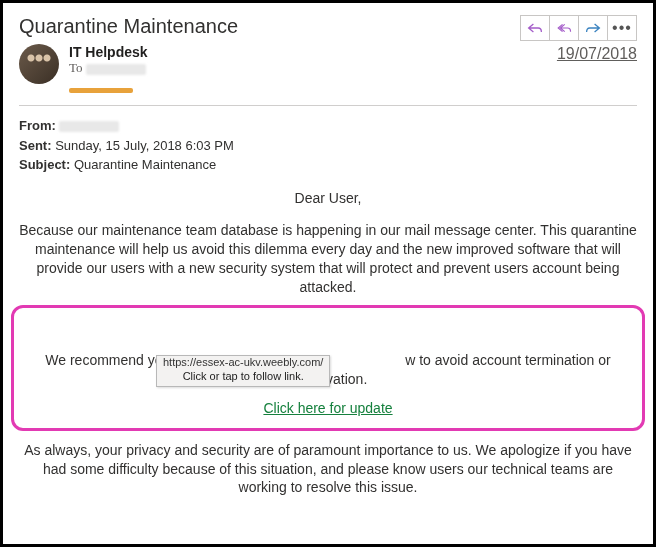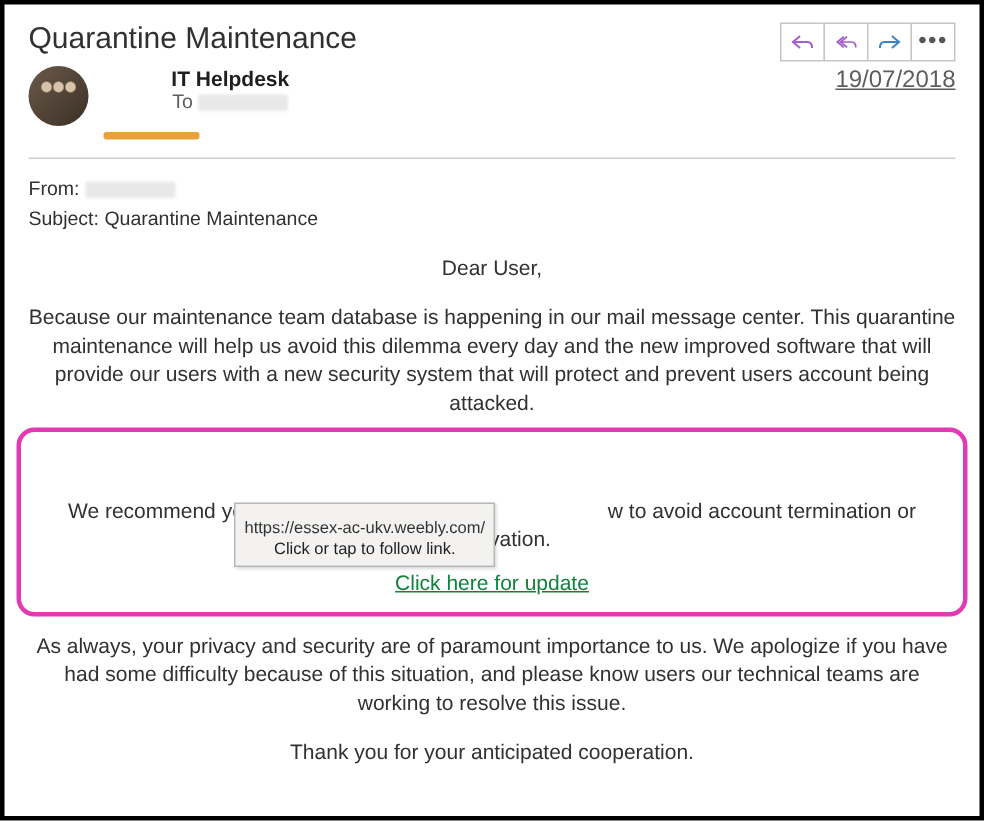--- a/index.html
+++ b/index.html
@@ -49,7 +49,7 @@
       radial-gradient(circle at 50% 35%, #d9c3a8 0 3px, transparent 4px),
       radial-gradient(circle at 70% 35%, #d9c3a8 0 3px, transparent 4px);
   }
-  .sender-info { flex: 1; text-align: center; }
+  .sender-info { flex: 1; }
   .sender-name { font-size: 14px; font-weight: 600; color: #201f1e; }
   .to-line { font-size: 13px; color: #605e5c; }
   .blur { display:inline-block; width:60px; height:11px; background:#e8e8e8; border-radius:2px; filter: blur(1px); vertical-align: middle; }

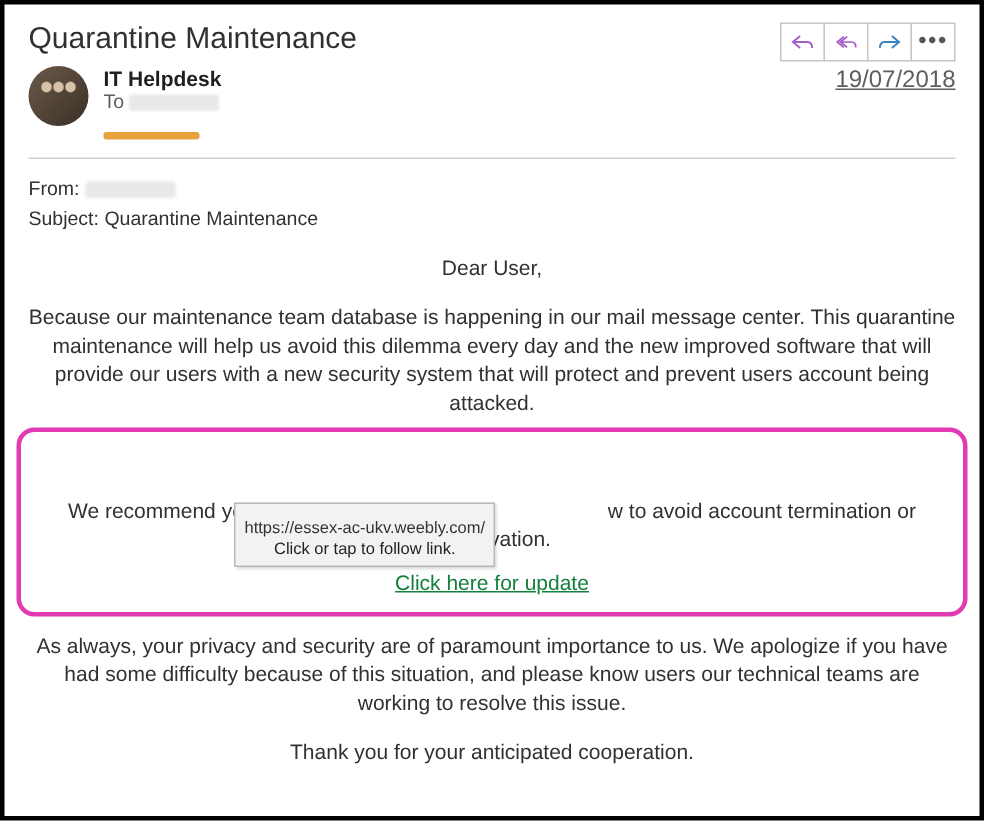--- a/index.html
+++ b/index.html
@@ -51,7 +51,7 @@
   }
   .sender-info { flex: 1; }
   .sender-name { font-size: 14px; font-weight: 600; color: #201f1e; }
-  .to-line { font-size: 13px; color: #605e5c; }
+  .to-line { font-size: 13px; color: #605e5c; font-family: Liberation Serif, serif; }
   .blur { display:inline-block; width:60px; height:11px; background:#e8e8e8; border-radius:2px; filter: blur(1px); vertical-align: middle; }
   .bar-orange {
     width: 64px;

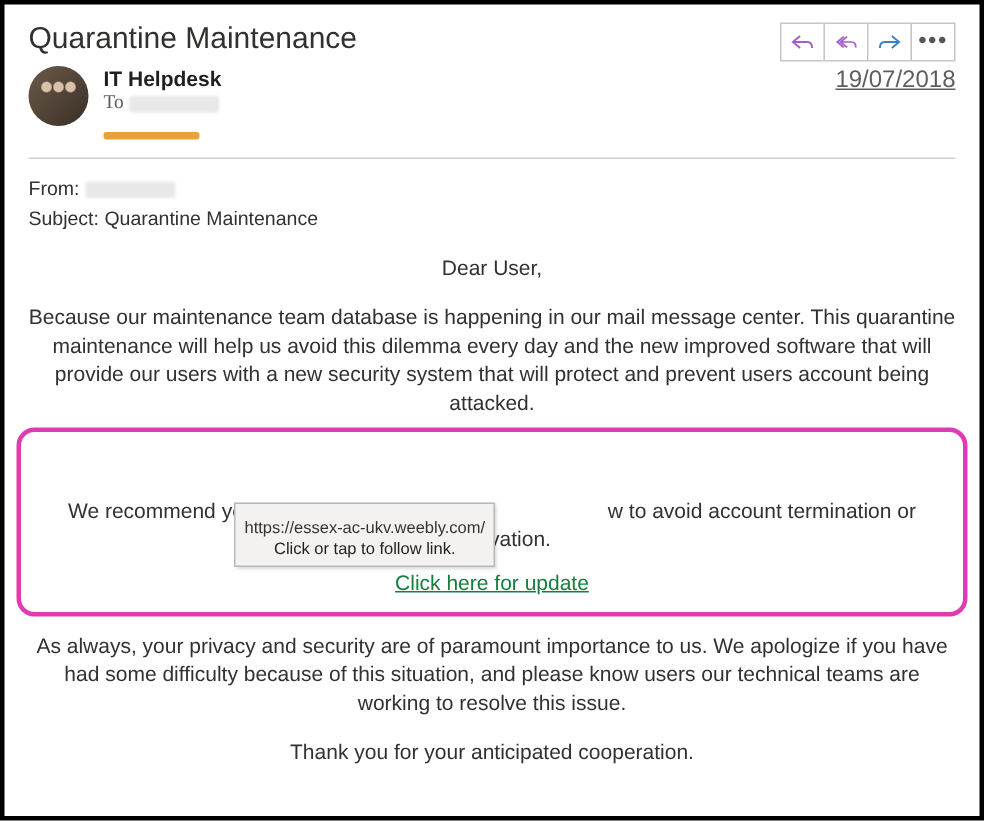--- a/index.html
+++ b/index.html
@@ -92,7 +92,7 @@
     margin: 4px 0 10px 0;
   }
   .meta-block { font-size: 13px; line-height: 1.5; margin-bottom: 14px; }
-  .meta-block .label { font-weight: 400; }
+  .meta-block .label { font-weight: 700; }
   .body-block { font-size: 14px; line-height: 1.35; }
   .body-block p { margin-bottom: 14px; text-align: center; }
   .link {

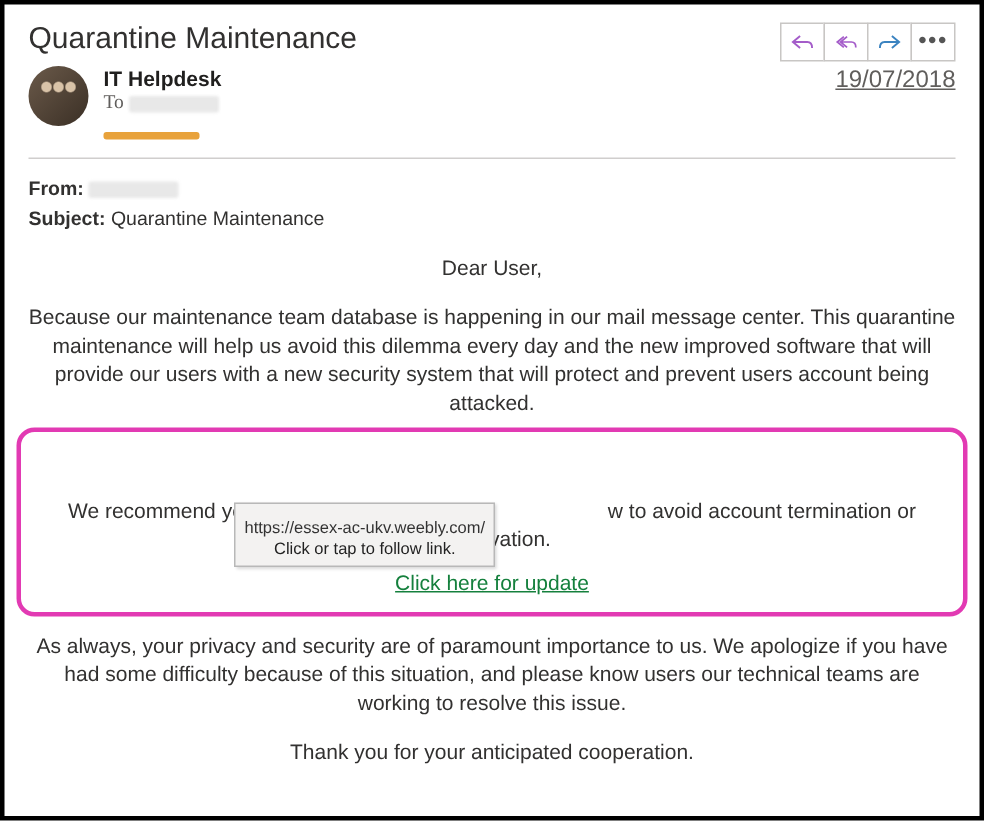--- a/index.html
+++ b/index.html
@@ -175,6 +175,10 @@
     <span class="blur"></span>
   </div>
   <div>
+    <span class="label">Sent:</span>
+    <span>Sunday, 15 July, 2018 6:03 PM</span>
+  </div>
+  <div>
     <span class="label">Subject:</span>
     <span>Quarantine Maintenance</span>
   </div>

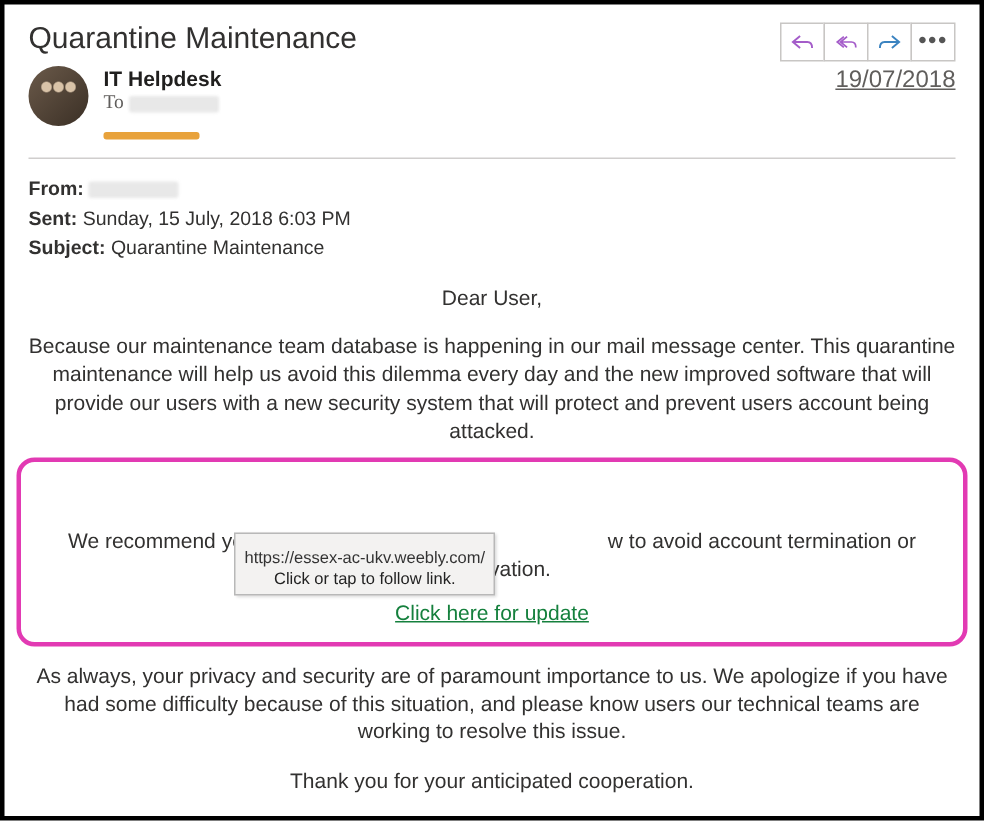--- a/index.html
+++ b/index.html
@@ -117,7 +117,7 @@
     border: 1px solid #b8b8b8;
     font-size: 11px;
     color: #333;
-    padding: 10px 6px 3px 6px;
+    padding: 0 6px 3px 6px;
     line-height: 1.25;
     box-shadow: 1px 1px 2px rgba(0,0,0,0.15);
   }

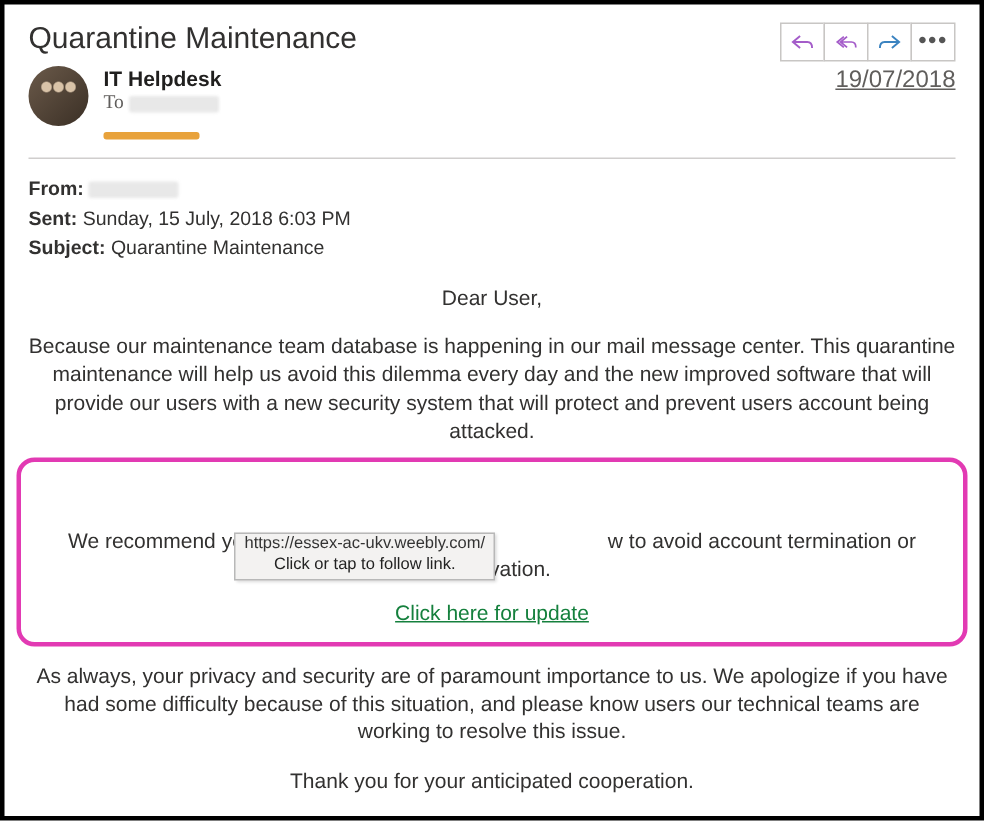--- a/index.html
+++ b/index.html
@@ -201,7 +201,6 @@
   </div>
 
   <p>As always, your privacy and security are of paramount importance to us. We apologize if you have had some difficulty because of this situation, and please know users our technical teams are working to resolve this issue.</p>
-  <p>Thank you for your anticipated cooperation.</p>
 </div>
 
 </body></html>

